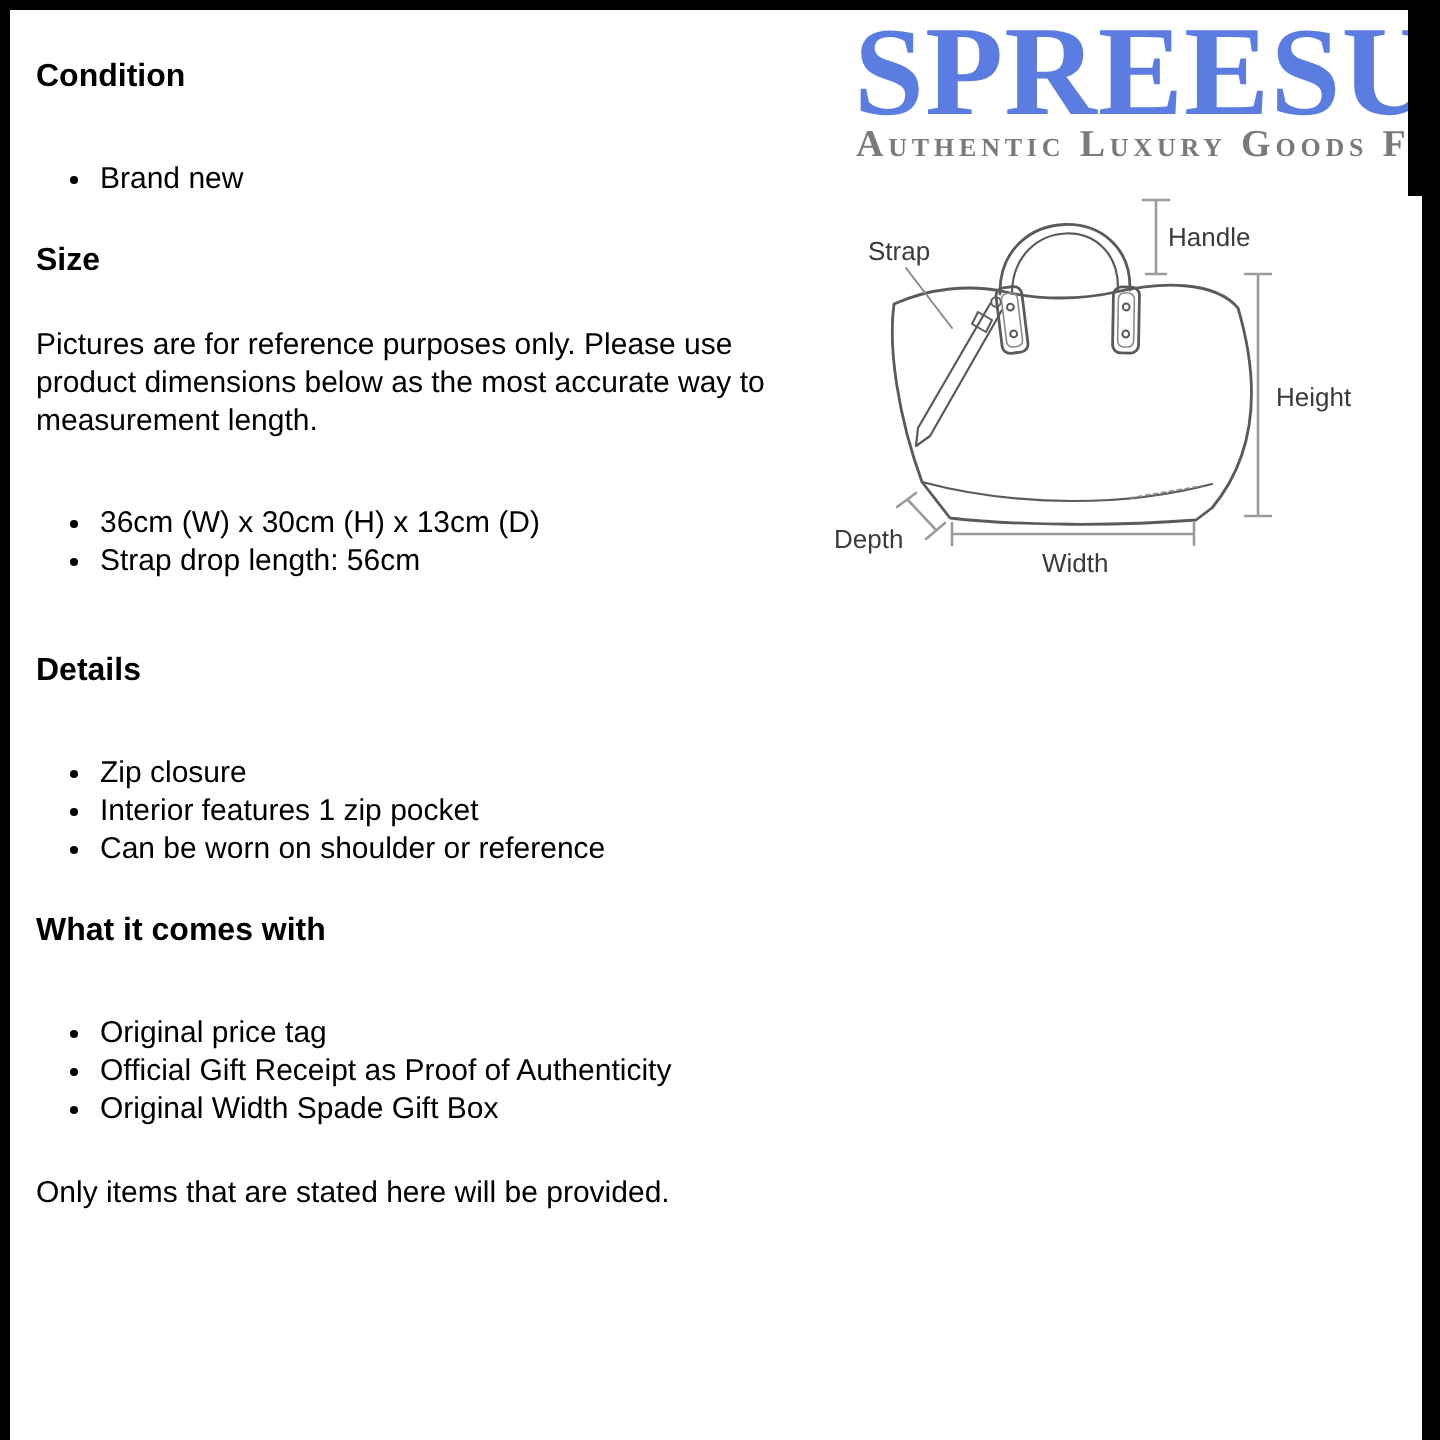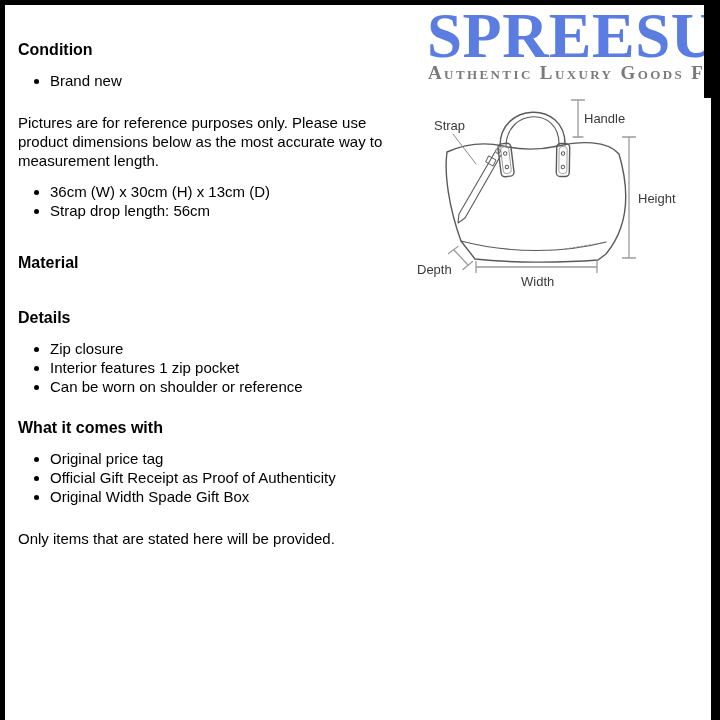--- a/index.html
+++ b/index.html
@@ -20,7 +20,7 @@
 
   
   .left-col {
-    position: absolute; left: 18px; top: 23px; width: 394px;
+    position: absolute; left: 18px; top: 12px; width: 394px;
     font-size: 15px; line-height: 19px; z-index: 2;
   }
   .left-col .heading {

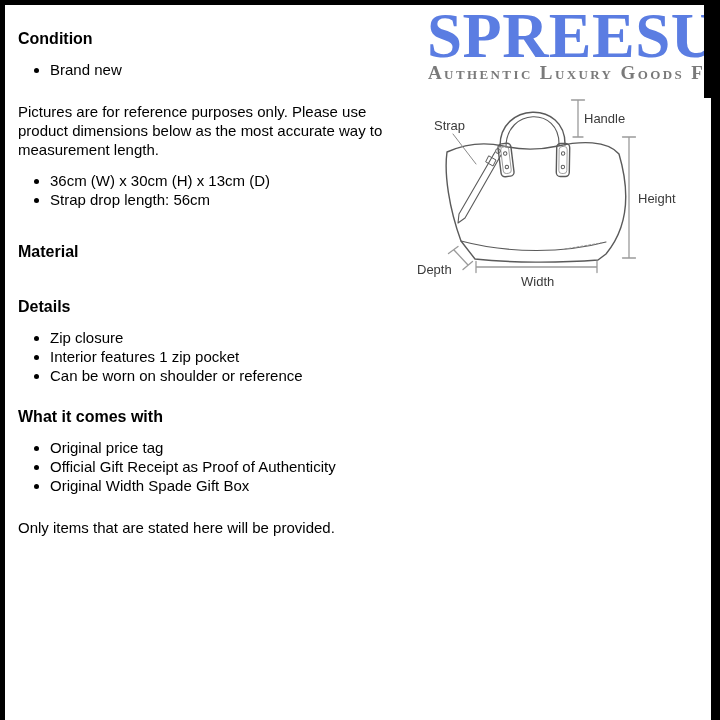--- a/index.html
+++ b/index.html
@@ -30,7 +30,7 @@
   .heading.material { margin-top: 33px; }
   .heading.details { margin-top: 36px; }
   ul.blist {
-    margin: 12px 0 0 0; padding: 0 0 0 32px; list-style: disc;
+    margin: 32px 0 0 0; padding: 0 0 0 32px; list-style: disc;
   }
   ul.blist li { line-height: 19px; }
   .para { margin-top: 23px; }

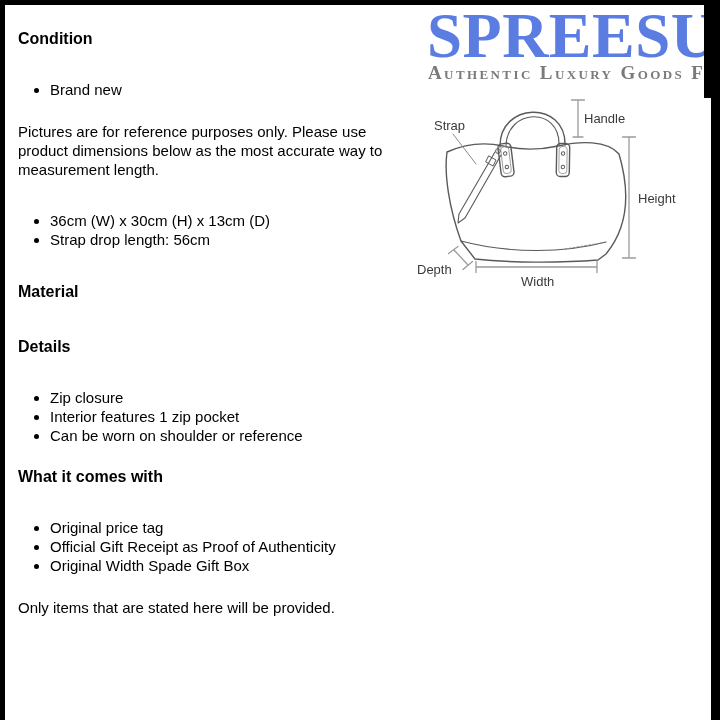--- a/index.html
+++ b/index.html
@@ -73,6 +73,7 @@
     <li>Brand new</li>
   </ul>
 
+  <div class="heading">Size</div>
   <div class="para">
     <div class="pline">Pictures are for reference purposes only. Please use</div>
     <div class="pline">product dimensions below as the most accurate way to</div>

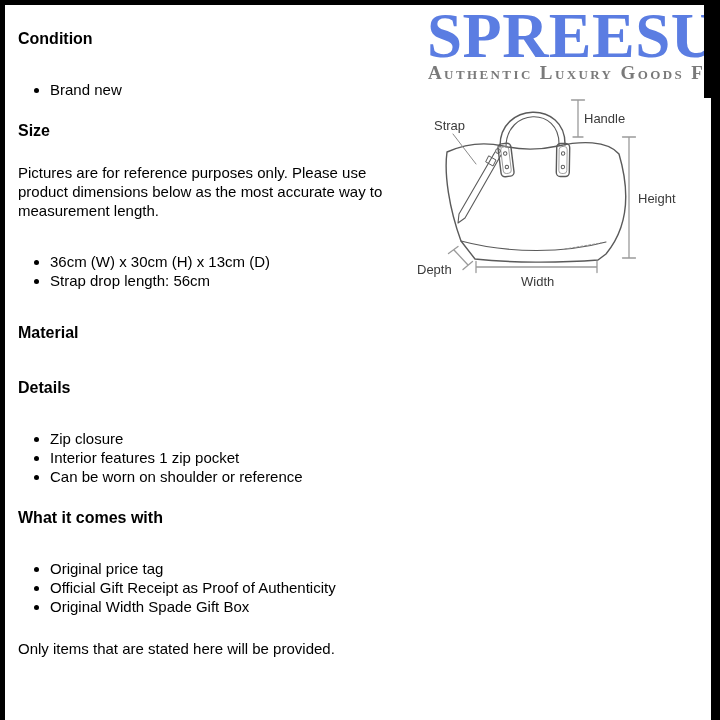--- a/index.html
+++ b/index.html
@@ -84,7 +84,6 @@
     <li>Strap drop length: 56cm</li>
   </ul>
 
-  <div class="heading material">Material</div>
 
   <div class="heading details">Details</div>
   <ul class="blist">

